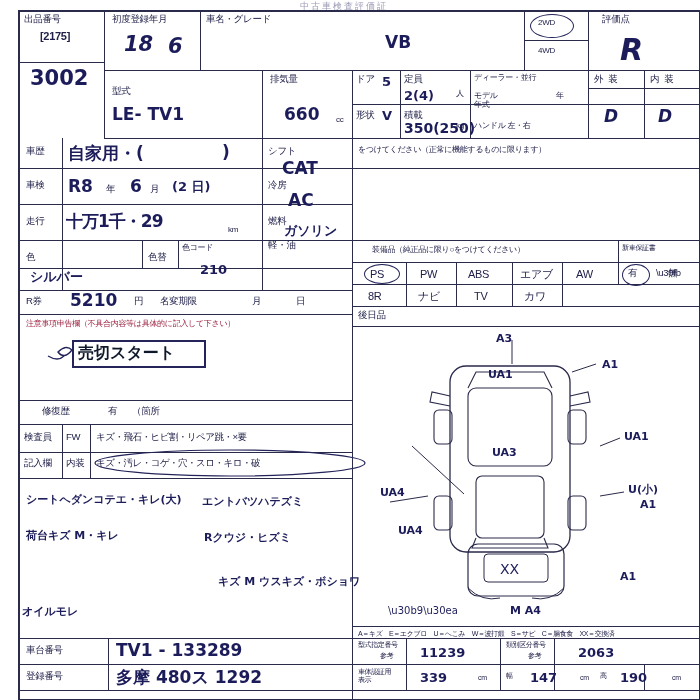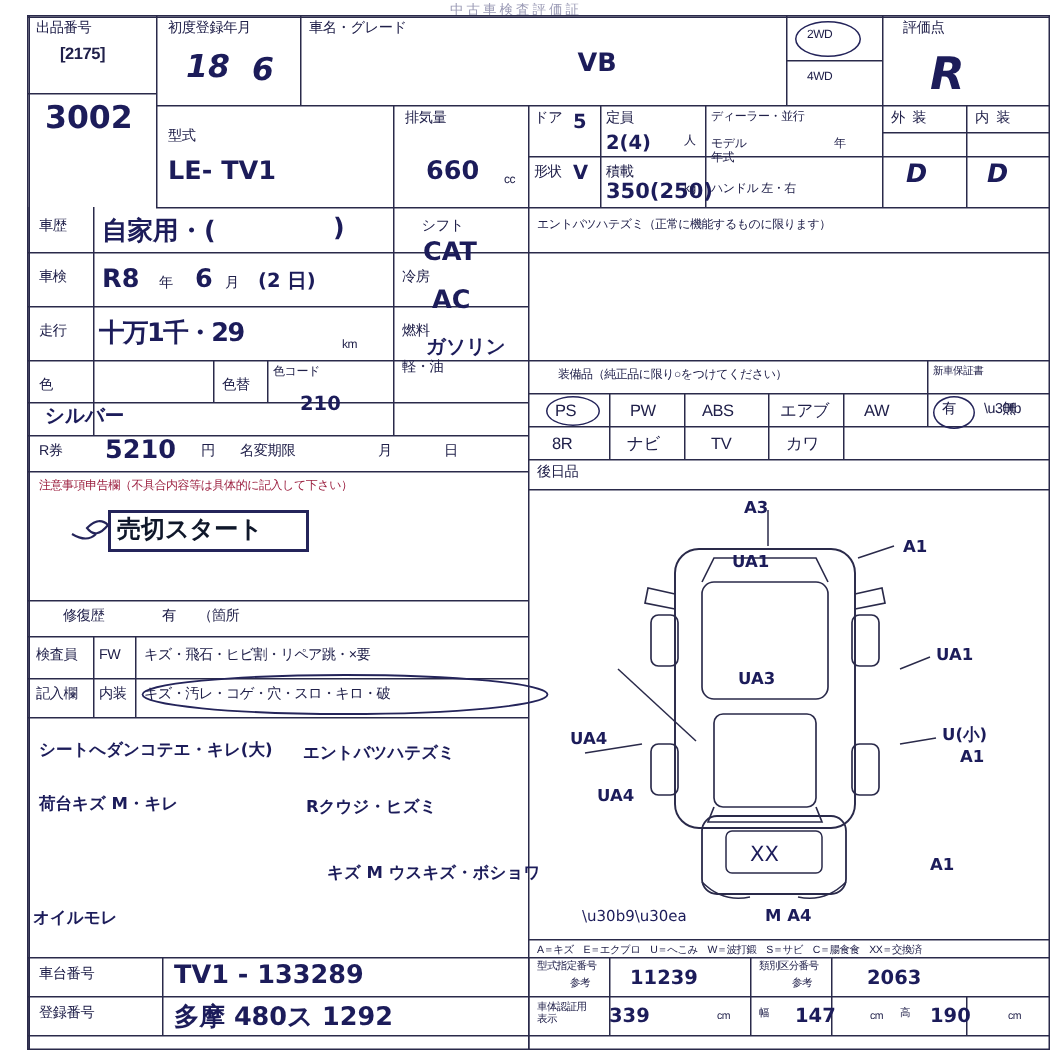--- a/index.html
+++ b/index.html
@@ -217,7 +217,7 @@
 
   <div class="lbl" style="left:358px;top:310px;">後日品</div>
 
-  <div class="lbl" style="left:268px;top:146px;margin-left:13px;">シフト</div>
+  <div class="lbl" style="left:268px;top:146px;">シフト</div>
   <div class="hw mid" style="left:282px;top:158px;">CAT</div>
   <div class="lbl" style="left:268px;top:180px;">冷房</div>
   <div class="hw mid" style="left:288px;top:190px;">AC</div>

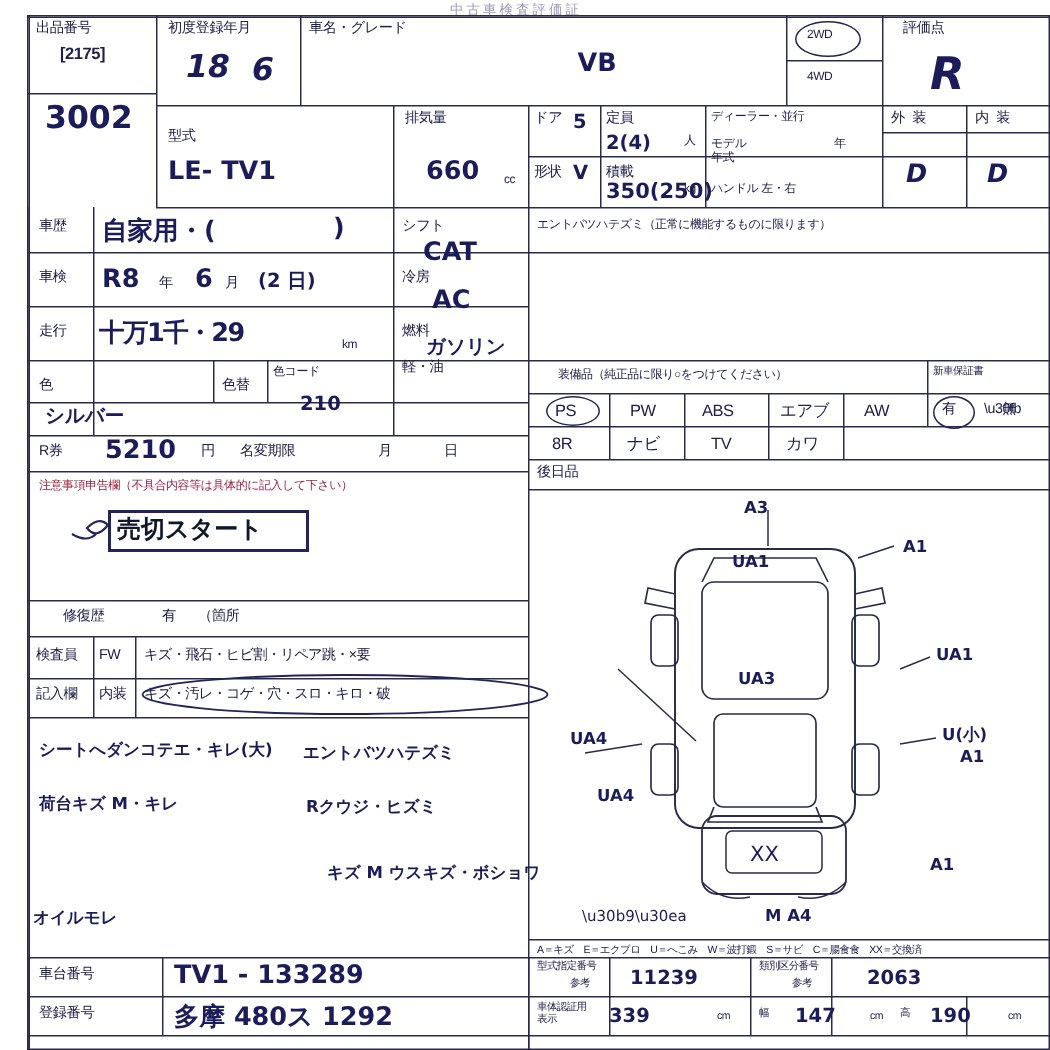--- a/index.html
+++ b/index.html
@@ -188,7 +188,7 @@
   <div class="ln hl" style="left:352px;top:306px;width:348px;"></div>
   <div class="ln hl" style="left:352px;top:326px;width:348px;"></div>
 
-  <div class="lbl s8" style="left:358px;top:146px;">エントバツハテズミ（正常に機能するものに限ります）</div>
+  <div class="lbl s8" style="left:358px;top:146px;">をつけてください（正常に機能するものに限ります）</div>
 
   <div class="lbl s8" style="left:372px;top:246px;">装備品（純正品に限り○をつけてください）</div>
   <div class="ln vl" style="left:618px;top:240px;height:44px;"></div>

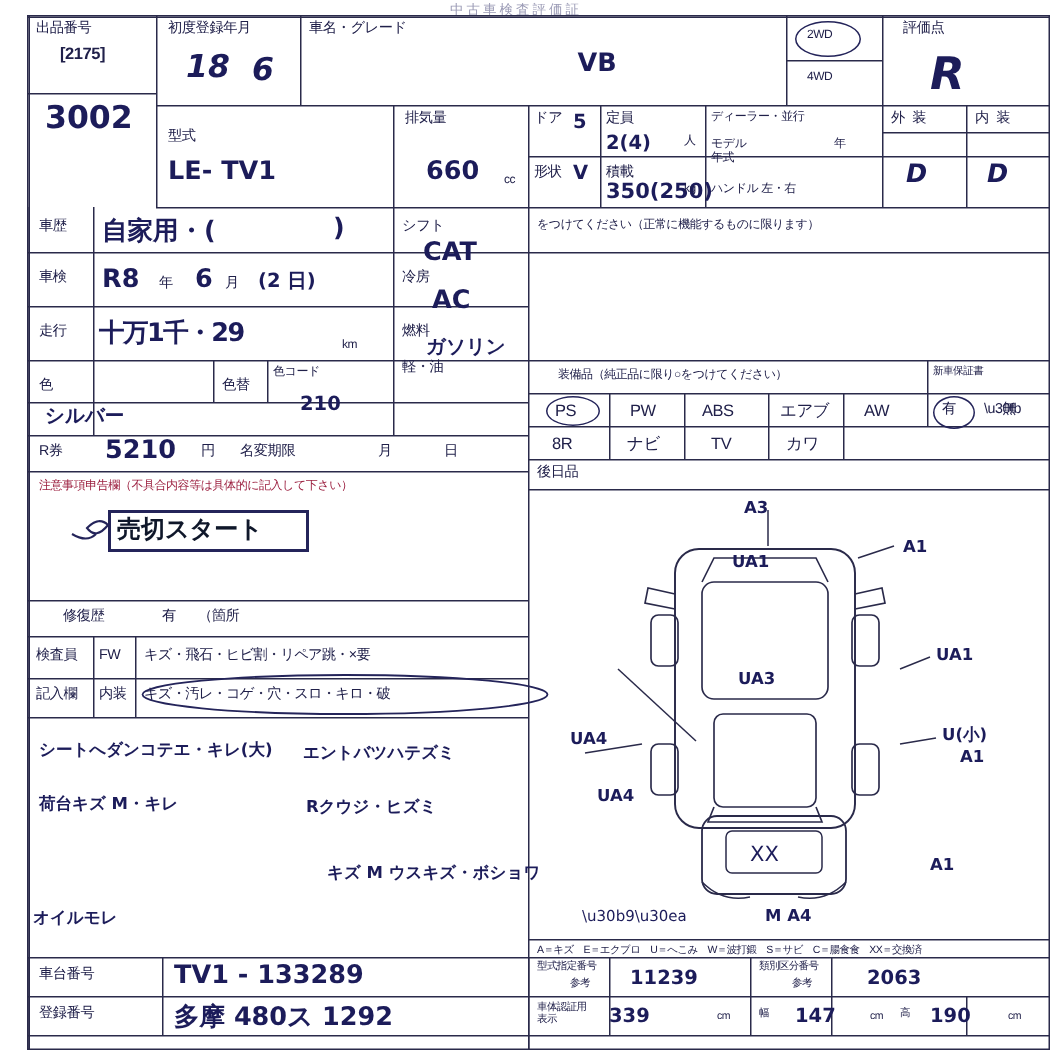--- a/index.html
+++ b/index.html
@@ -302,7 +302,7 @@
 
   <div class="lbl s7" style="left:358px;top:668px;white-space:pre;letter-spacing:-0.4px;">車体認証用
 表示</div>
-  <div class="hw sm" style="left:406px;top:670px;">339</div>
+  <div class="hw sm" style="left:420px;top:670px;">339</div>
   <div class="lbl s7" style="left:478px;top:674px;">cm</div>
   <div class="lbl s7" style="left:506px;top:672px;">幅</div>
   <div class="hw sm" style="left:530px;top:670px;">147</div>

